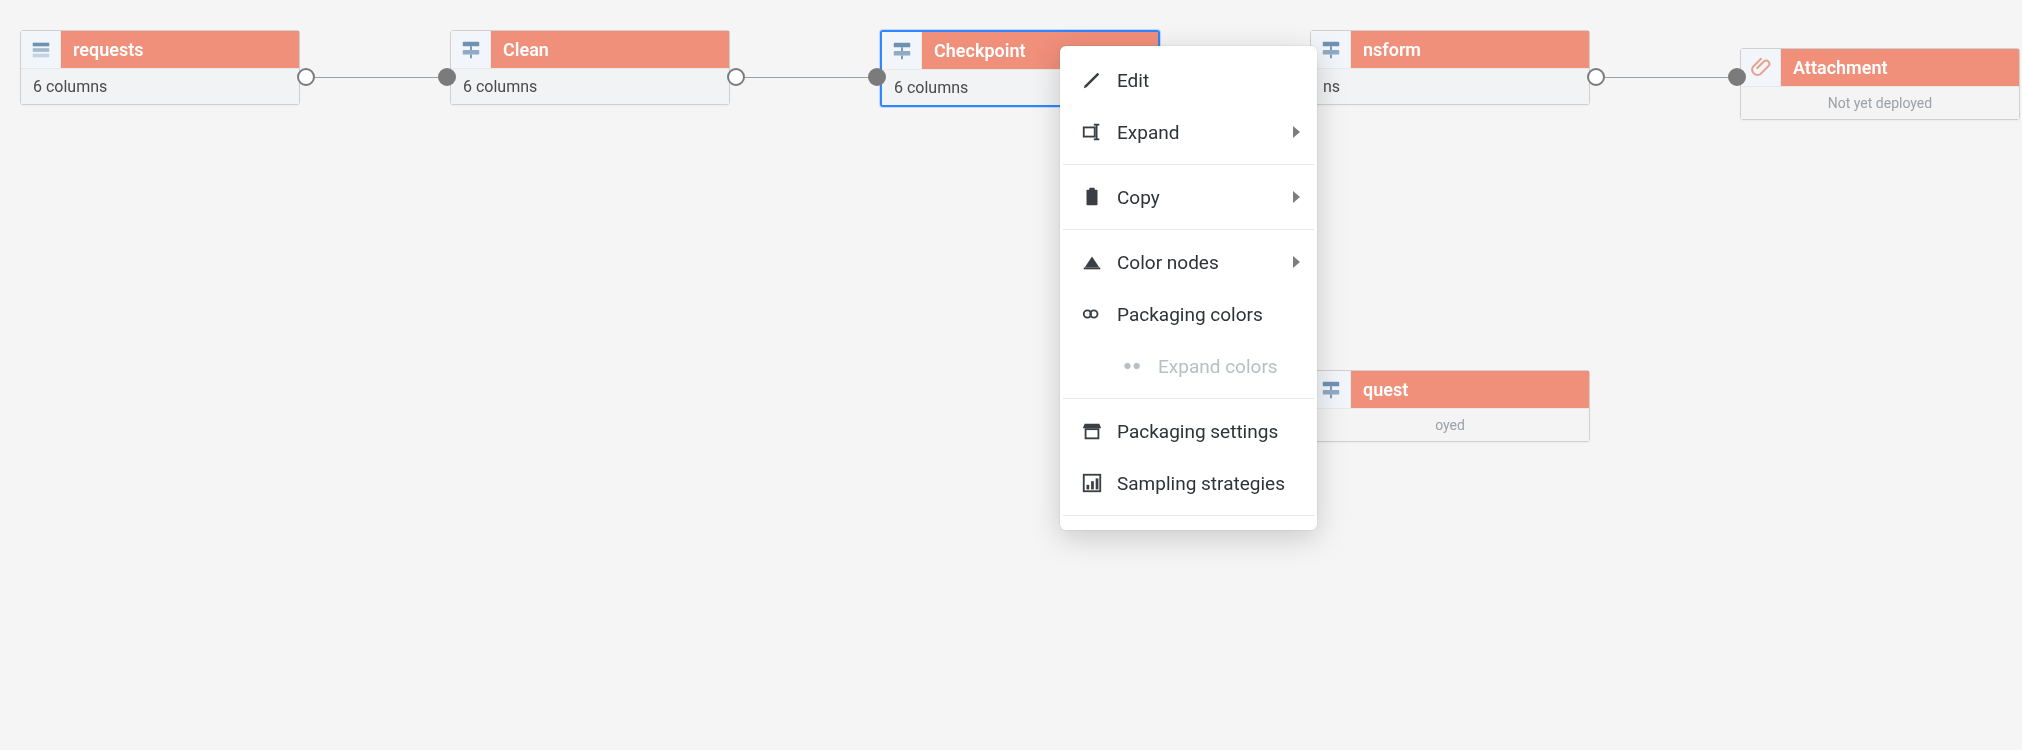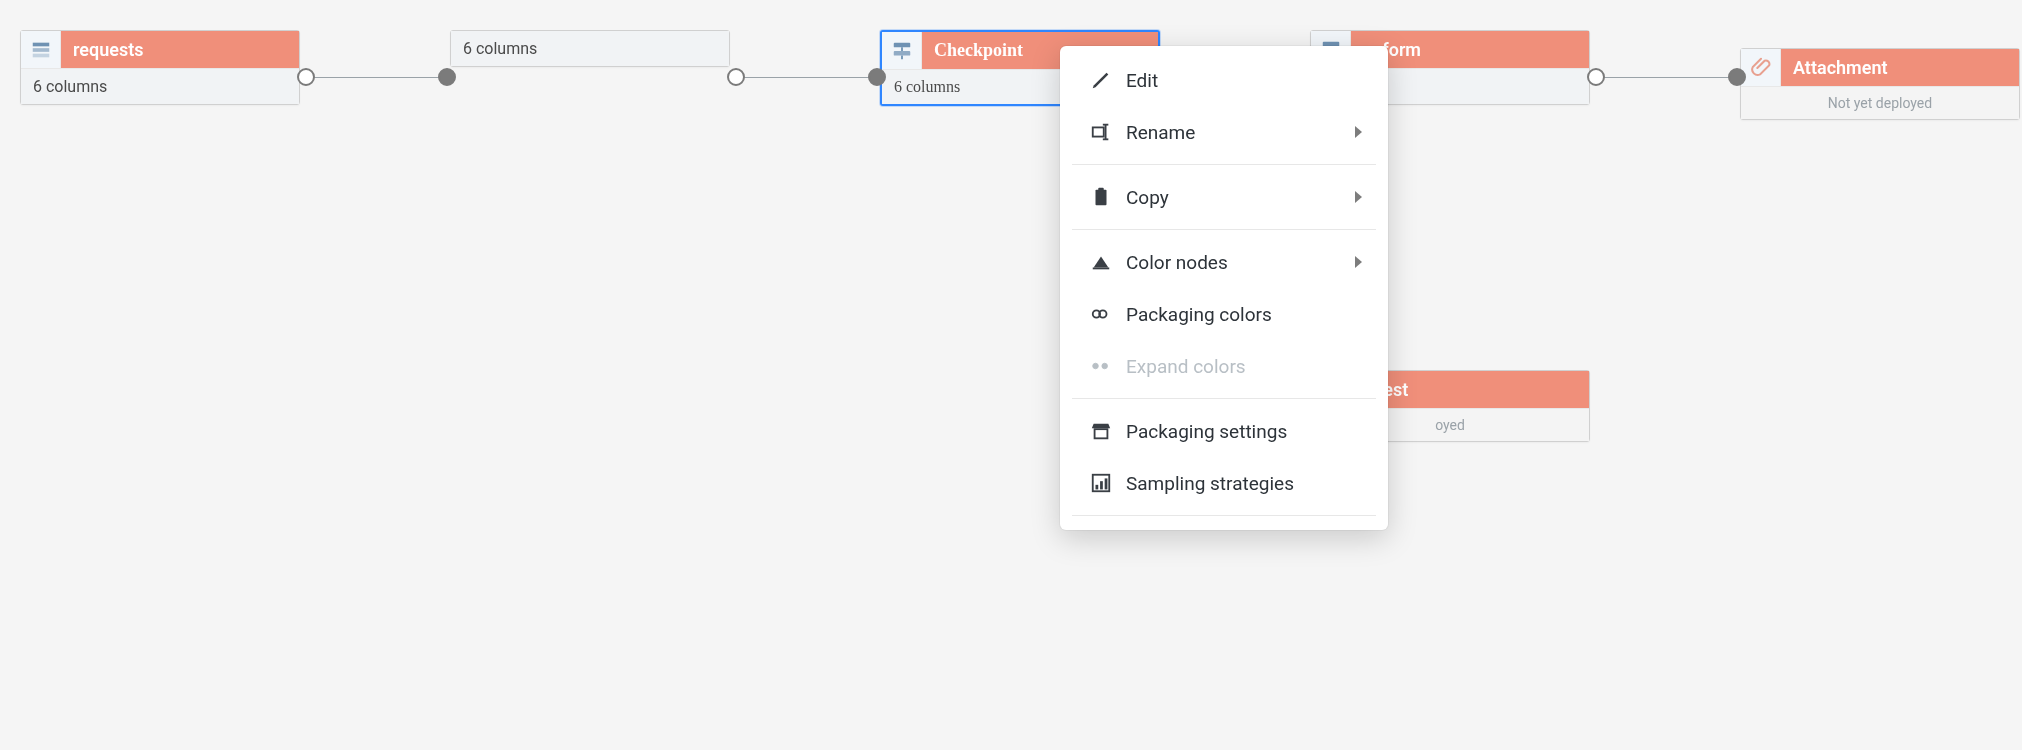--- a/index.html
+++ b/index.html
@@ -159,6 +159,17 @@
   </div>
 
   <div class="node" style="left: 450px; top: 30px;">
+    <div class="node-header">
+      <div class="node-icon-chip">
+          <svg viewBox="0 0 24 24">
+            <rect x="3" y="3" width="18" height="5" rx="1" class="ico-fill"></rect>
+            <line x1="12" y1="8" x2="12" y2="12" stroke="#6f92b3" stroke-width="2"></line>
+            <rect x="3" y="12" width="18" height="5" rx="1" class="ico-fill" opacity="0.75"></rect>
+            <line x1="12" y1="17" x2="12" y2="21" stroke="#6f92b3" stroke-width="2"></line>
+          </svg>
+        </div>
+      <div class="node-title">Clean</div>
+    </div>
     <div class="node-sub">6 columns</div>
   </div>
 

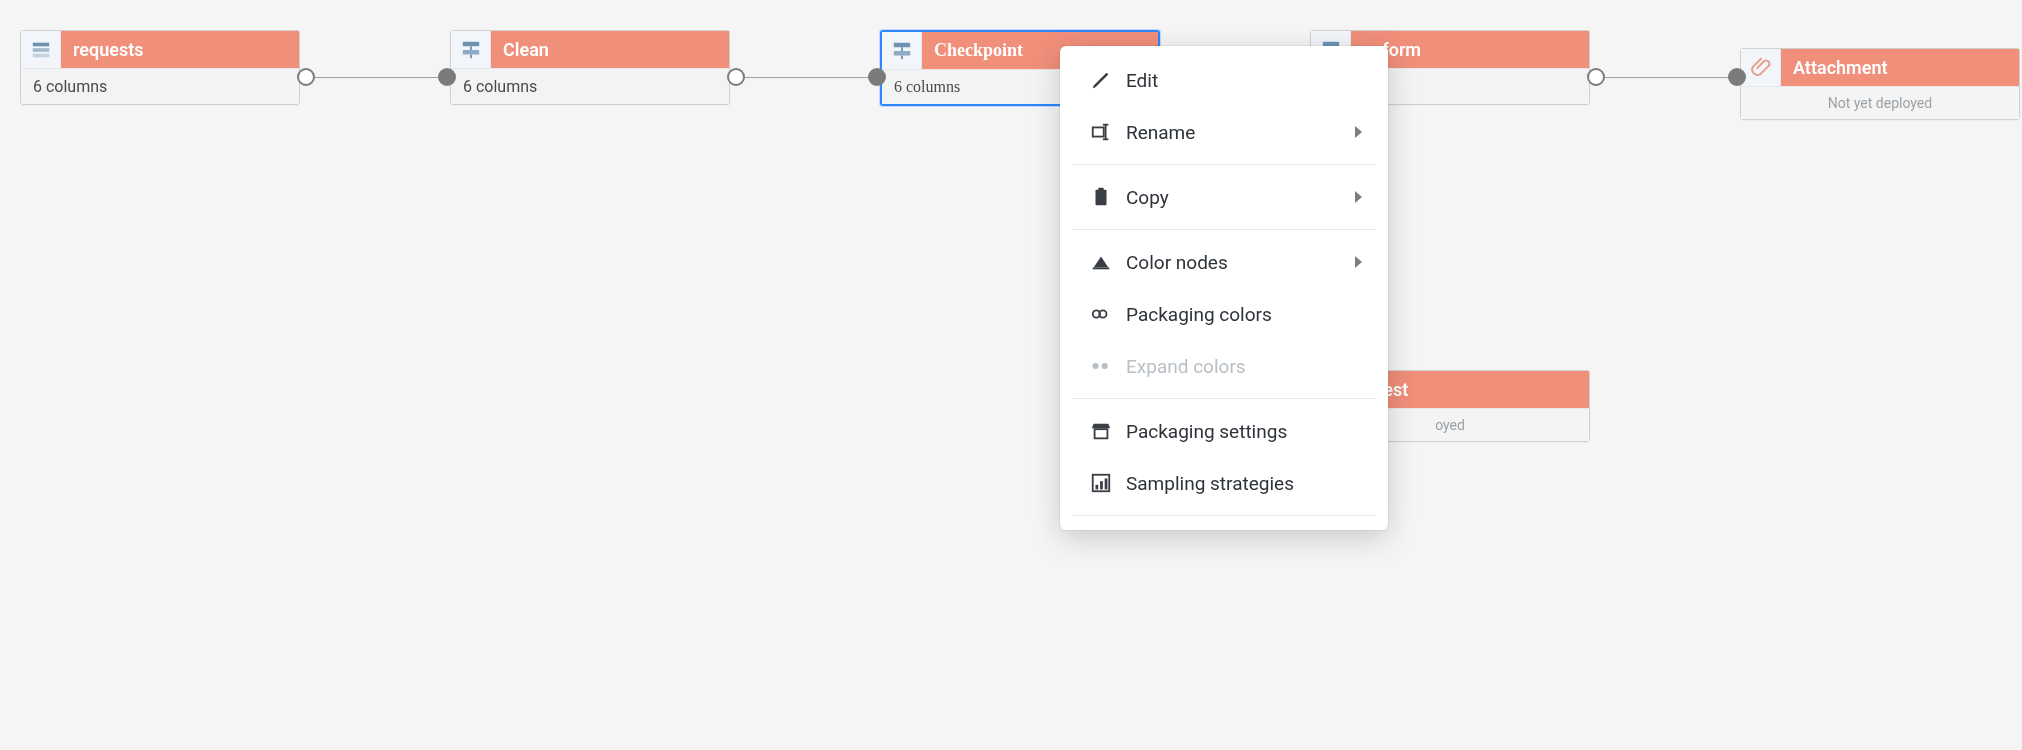--- a/index.html
+++ b/index.html
@@ -27,7 +27,6 @@
   .node.selected {
     border: 2px solid #2f86ff;
     box-shadow: 0 0 0 1px rgba(47,134,255,0.25);
-    font-family: Liberation Serif, serif;
   }
   .node-header {
     display: flex;

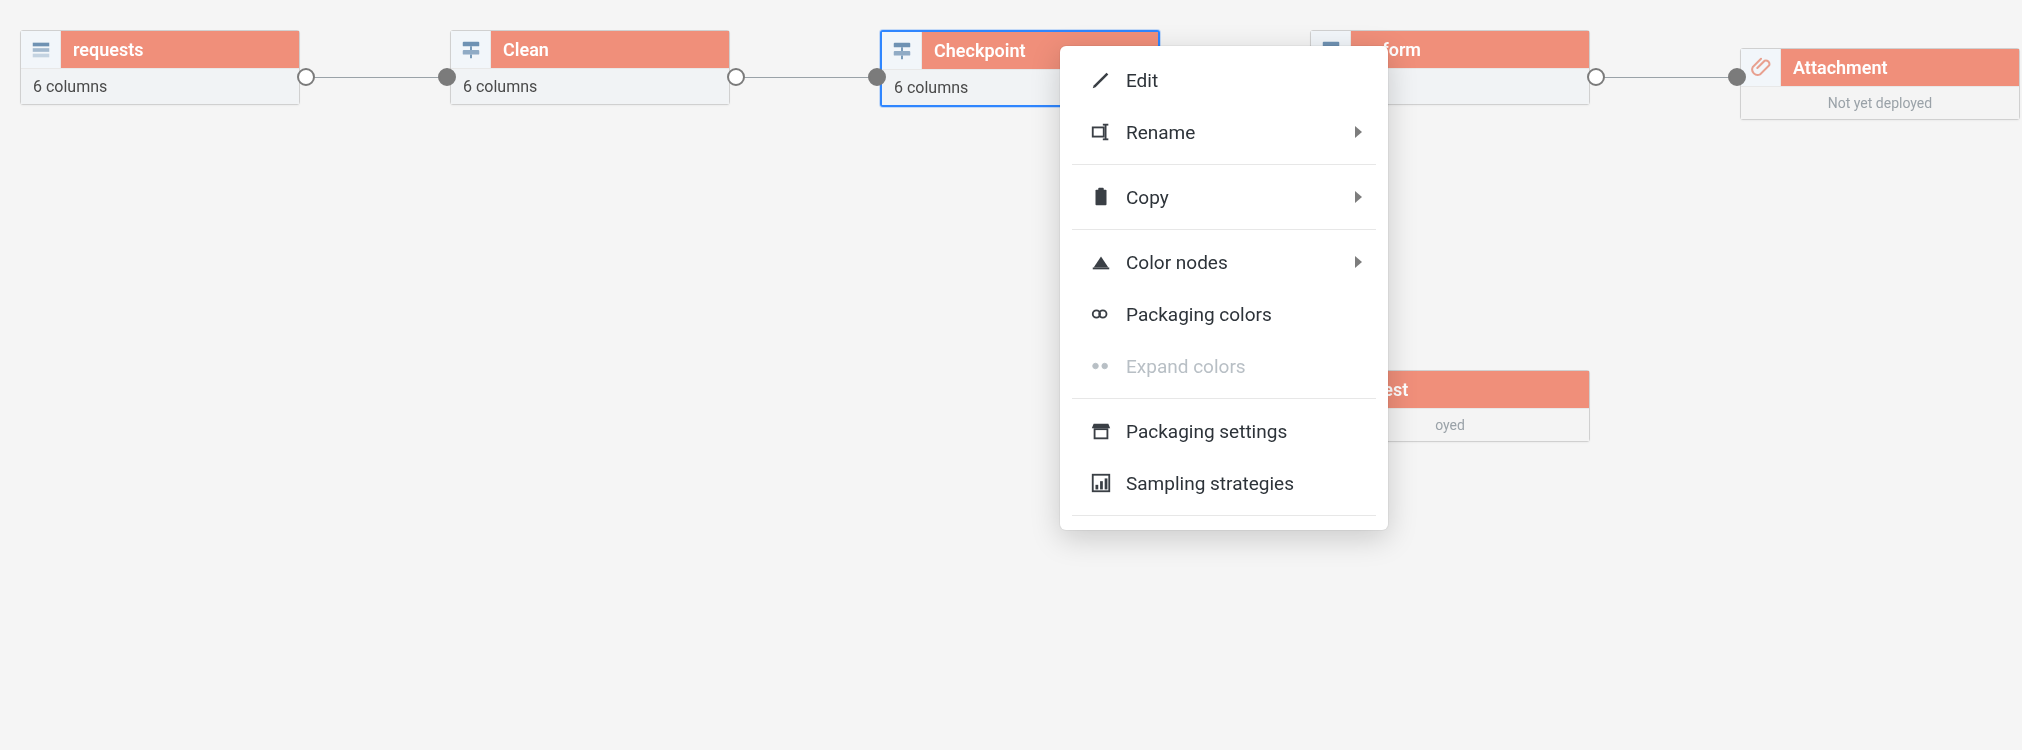--- a/index.html
+++ b/index.html
@@ -90,11 +90,11 @@
   
   .ctx {
     position: absolute;
-    width: 328px;
+    width: 257px;
     background: #fff;
     border-radius: 6px;
     box-shadow: 0 8px 30px rgba(0,0,0,0.18), 0 0 0 1px rgba(0,0,0,0.04);
-    padding: 8px 12px;
+    padding: 8px 3px;
     z-index: 50;
   }
   .ctx-item {

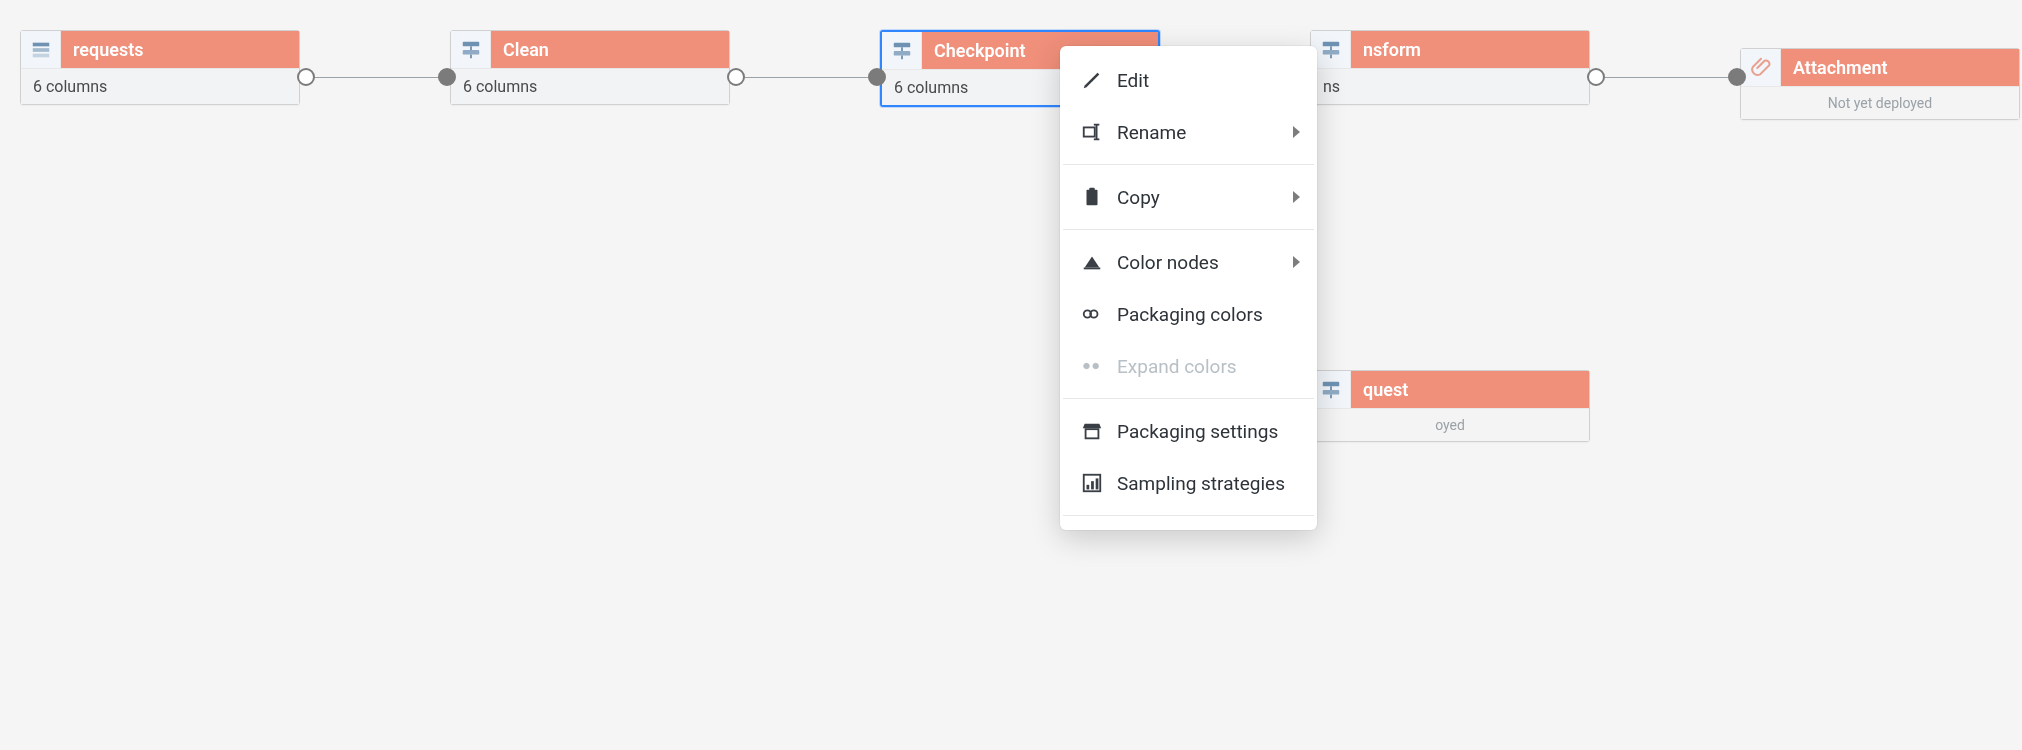--- a/index.html
+++ b/index.html
@@ -254,7 +254,7 @@
             <line x1="14" y1="20" x2="20" y2="20" stroke="#3a3f45" stroke-width="2"></line>
           </svg>
         </span>
-        <span>Rename</span>
+        <span>Expand</span>
         <span class="ctx-chevron"></span>
       </div>
       <div class="ctx-sep"></div>

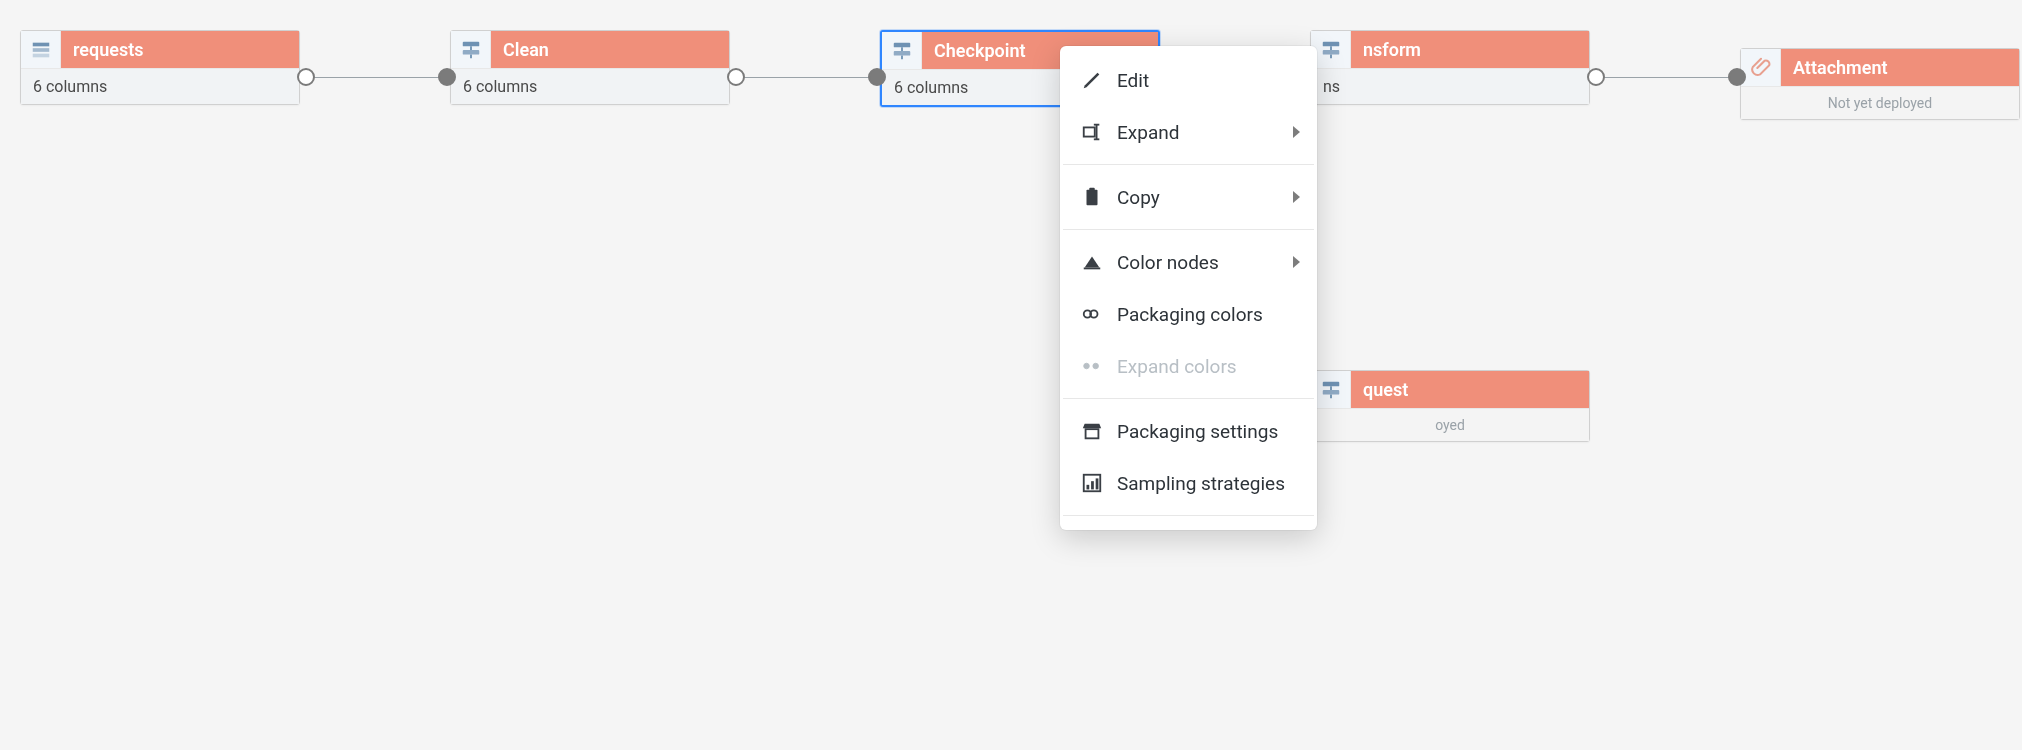--- a/index.html
+++ b/index.html
@@ -107,7 +107,7 @@
     cursor: pointer;
     position: relative;
   }
-  .ctx-item.disabled { color: #b8bfc5; cursor: default; }
+  .ctx-item.disabled { color: #b8bfc5; cursor: default; margin-left: 41px; }
   .ctx-item .ico {
     width: 22px;
     height: 22px;

